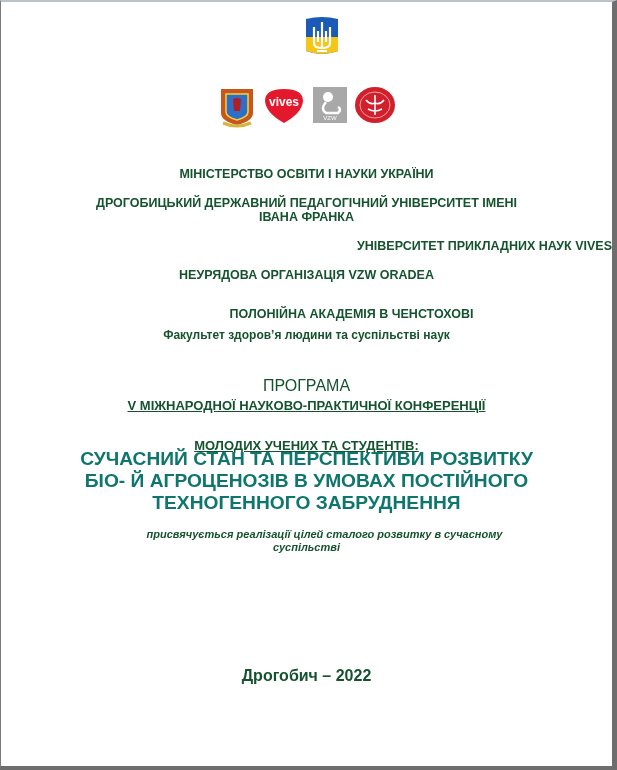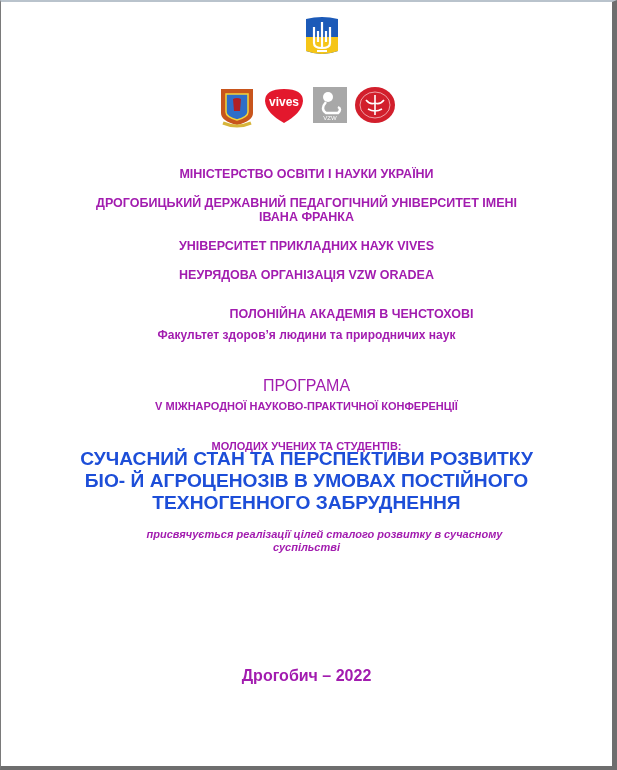--- a/index.html
+++ b/index.html
@@ -13,7 +13,7 @@
       border-bottom: 5px solid #6e6e6e;
       box-sizing: content-box;
     }
-    .center { position: absolute; left: 0; width: 611px; text-align: center; color: #a21caf; }
+    .center { position: absolute; left: 0; width: 611px; text-align: center; color: #14532d; }
     .org { font-weight: bold; font-size: 12.5px; line-height: 15px; }
     .logo-row { position: absolute; top: 81px; left: 217px; height: 44px; display: flex; gap: 6px; align-items: center; }
     .logo { width: 38px; height: 40px; }

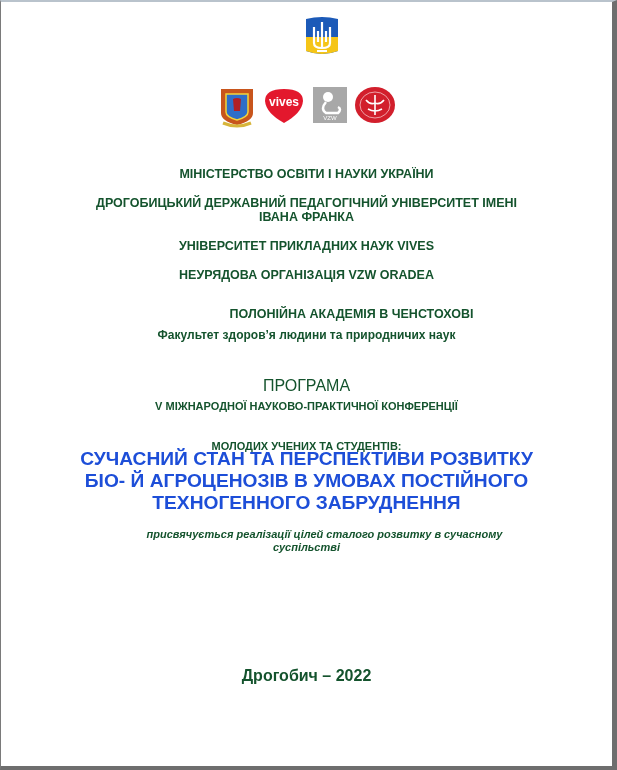--- a/index.html
+++ b/index.html
@@ -72,7 +72,7 @@
   <div class="center org" style="top:165px;">МІНІСТЕРСТВО ОСВІТИ І НАУКИ УКРАЇНИ</div>
   <div class="center org" style="top:194px;">ДРОГОБИЦЬКИЙ ДЕРЖАВНИЙ ПЕДАГОГІЧНИЙ УНІВЕРСИТЕТ ІМЕНІ</div>
   <div class="center org" style="top:208px;">ІВАНА ФРАНКА</div>
-  <div class="center org" style="top:237px;">УНІВЕРСИТЕТ ПРИКЛАДНИХ НАУК VIVES</div>
+  <div class="center org" style="top:237px;text-align:right;">УНІВЕРСИТЕТ ПРИКЛАДНИХ НАУК VIVES</div>
   <div class="center org" style="top:266px;">НЕУРЯДОВА ОРГАНІЗАЦІЯ VZW ORADEA</div>
   <div class="center org" style="top:305px;margin-left:45px;">ПОЛОНІЙНА АКАДЕМІЯ В ЧЕНСТОХОВІ</div>
   <div class="center org" style="top:326px; font-size:12px;">Факультет здоров’я людини та природничих наук</div>

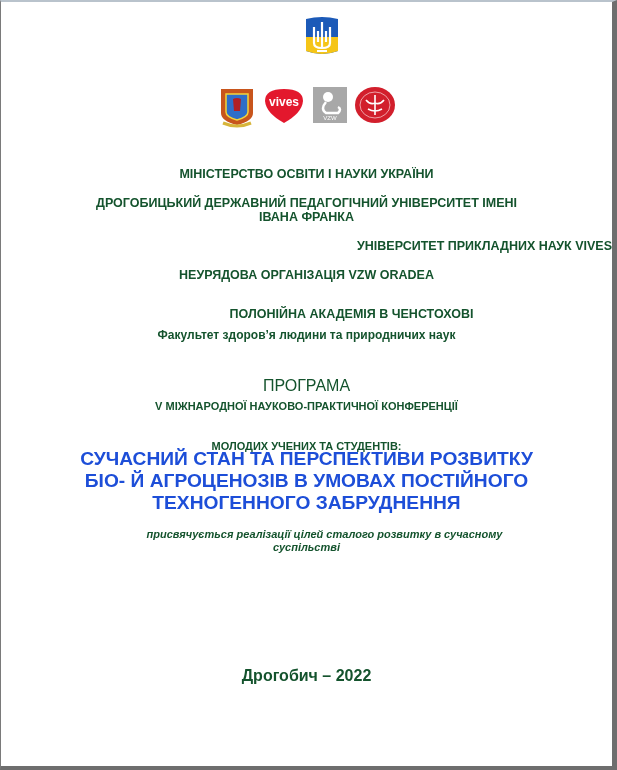--- a/index.html
+++ b/index.html
@@ -75,7 +75,7 @@
   <div class="center org" style="top:237px;text-align:right;">УНІВЕРСИТЕТ ПРИКЛАДНИХ НАУК VIVES</div>
   <div class="center org" style="top:266px;">НЕУРЯДОВА ОРГАНІЗАЦІЯ VZW ORADEA</div>
   <div class="center org" style="top:305px;margin-left:45px;">ПОЛОНІЙНА АКАДЕМІЯ В ЧЕНСТОХОВІ</div>
-  <div class="center org" style="top:326px; font-size:12px;">Факультет здоров’я людини та природничих наук</div>
+  <div class="center org" style="top:326px; font-size:12px;">Факультет здоров’я людини та суспільстві наук</div>
 
   <div class="center title-main" style="top:375px;">ПРОГРАМА</div>
   <div class="center sub" style="top:398px;">V МІЖНАРОДНОЇ НАУКОВО-ПРАКТИЧНОЇ КОНФЕРЕНЦІЇ</div>

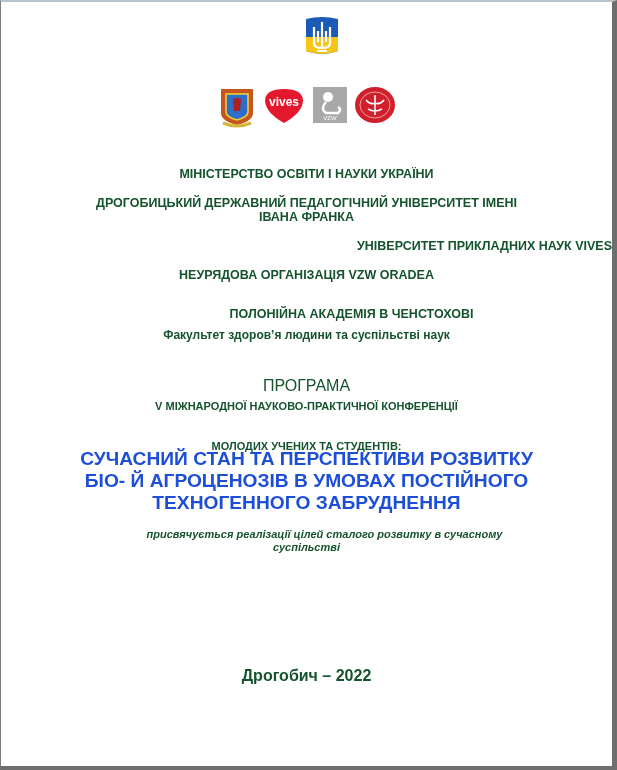--- a/index.html
+++ b/index.html
@@ -18,7 +18,7 @@
     .logo-row { position: absolute; top: 81px; left: 217px; height: 44px; display: flex; gap: 6px; align-items: center; }
     .logo { width: 38px; height: 40px; }
     .title-main { font-weight: normal; font-size: 16px; }
-    .sub { font-weight: bold; font-size: 11px; line-height: 12px; }
+    .sub { font-weight: bold; font-size: 13px; line-height: 12px; text-decoration: underline; }
     .conf-title { color: #1d4ed8; font-weight: bold; font-size: 19.2px; line-height: 22px; }
     .dedication { font-weight: bold; font-style: italic; font-size: 11px; line-height: 13px; }
     .footer { font-weight: bold; font-size: 16px; }

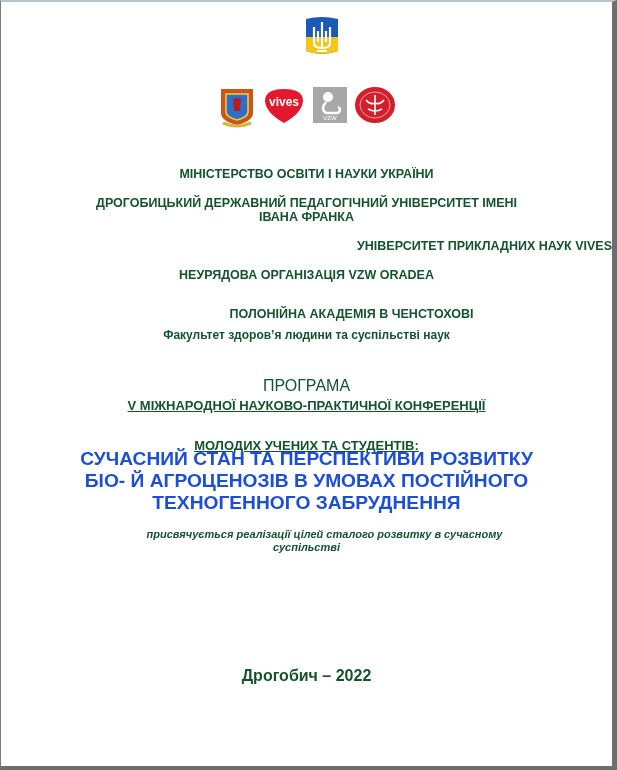--- a/index.html
+++ b/index.html
@@ -19,7 +19,7 @@
     .logo { width: 38px; height: 40px; }
     .title-main { font-weight: normal; font-size: 16px; }
     .sub { font-weight: bold; font-size: 13px; line-height: 12px; text-decoration: underline; }
-    .conf-title { color: #1d4ed8; font-weight: bold; font-size: 19.2px; line-height: 22px; }
+    .conf-title { color: #0f766e; font-weight: bold; font-size: 19.2px; line-height: 22px; }
     .dedication { font-weight: bold; font-style: italic; font-size: 11px; line-height: 13px; }
     .footer { font-weight: bold; font-size: 16px; }
   </style>

